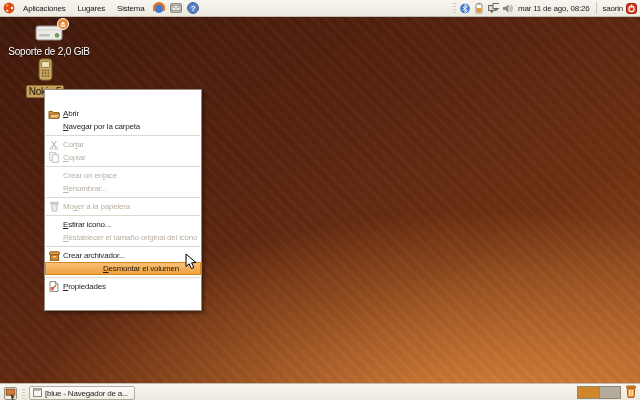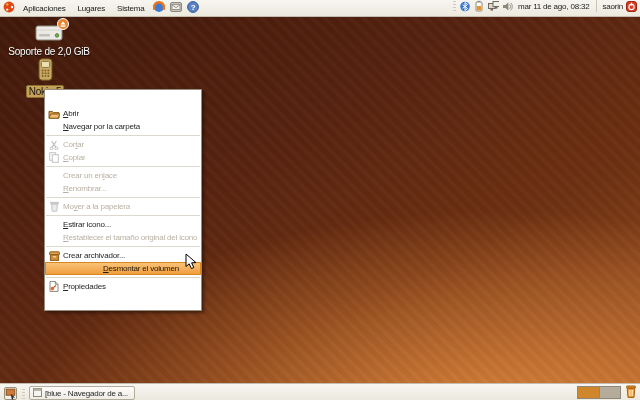--- a/index.html
+++ b/index.html
@@ -14,7 +14,7 @@
     position:absolute;top:0;left:0;width:640px;height:17px;
     background:linear-gradient(#f7f5f0,#eceade);
     border-bottom:1px solid #c2bdb0;
-    display:flex;align-items:flex-start;box-sizing:border-box;z-index:30;
+    display:flex;align-items:center;box-sizing:border-box;z-index:30;
   }
   .pmenu{padding:2px 6px;height:13px;line-height:11px;display:flex;align-items:center;color:#181818;}
   .launcher{width:13px;height:13px;margin:0 2px;display:flex;align-items:center;justify-content:center;}

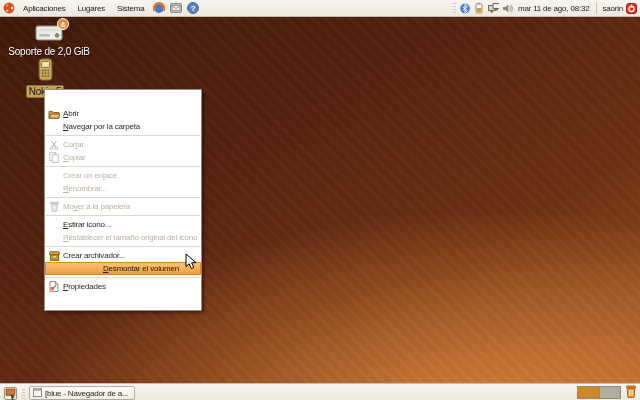--- a/index.html
+++ b/index.html
@@ -153,7 +153,7 @@
             <path d="M7.6 3.2 a3.4 3.4 0 0 1 0 4.6 M8.8 1.8 a5.4 5.4 0 0 1 0 7.4" stroke="#9a968c" fill="none"></path>
           </svg>
         </span>
-      <span id="clock">mar 11 de ago, 08:32</span>
+      <span id="clock">mar 11 de ago, 08:26</span>
       <span class="vsep"></span>
       <span id="user-switcher">
         <span>saorin</span>

